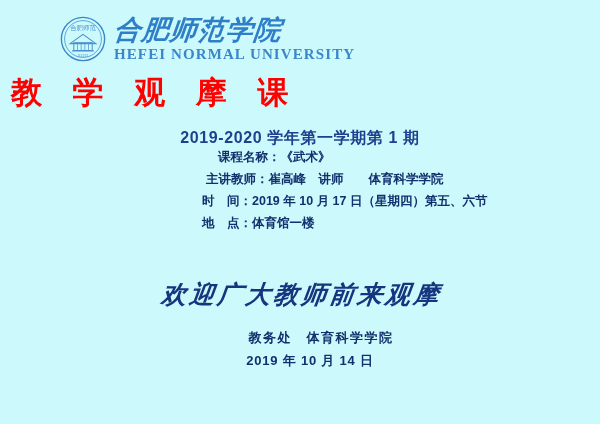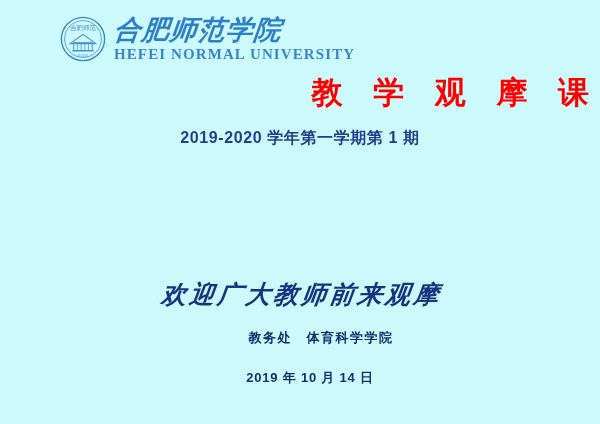--- a/index.html
+++ b/index.html
@@ -67,7 +67,7 @@
     left: 0;
     right: 0;
     top: 76px;
-    text-align: right;
+    text-align: left;
     color: #fe0000;
     font-family: "Liberation Sans", "DejaVu Sans", sans-serif;
     font-size: 31px;

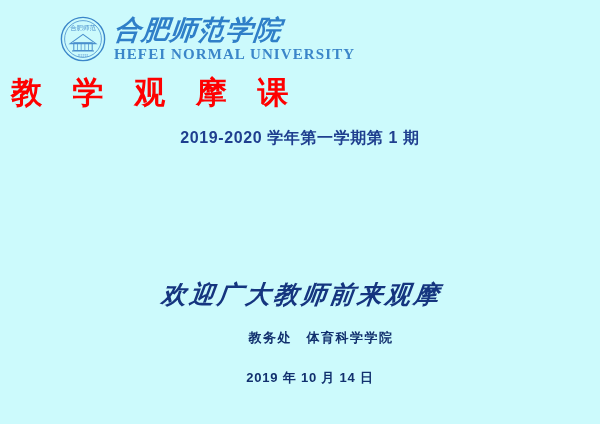--- a/index.html
+++ b/index.html
@@ -186,6 +186,12 @@
 
   <div class="issue-line">2019-2020 学年第一学期第 1 期</div>
 
+  <div class="details">
+    <span class="row course">课程名称：《武术》</span>
+    <span class="row teacher">主讲教师：崔高峰　讲师　　体育科学学院</span>
+    <span class="row time">时　间：2019 年 10 月 17 日（星期四）第五、六节</span>
+    <span class="row place">地　点：体育馆一楼</span>
+  </div>
 
   <div class="welcome">欢迎广大教师前来观摩</div>
 

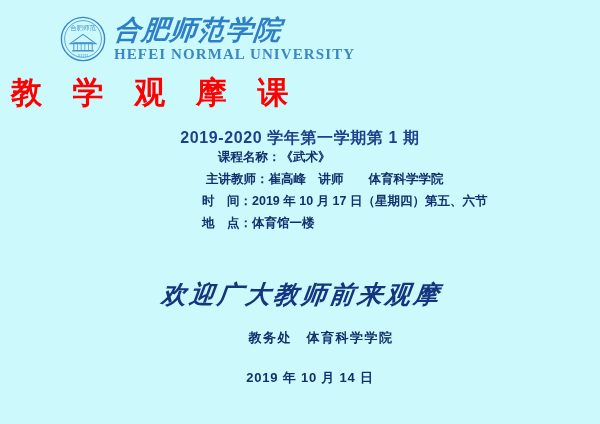--- a/index.html
+++ b/index.html
@@ -152,7 +152,6 @@
     font-weight: 600;
     letter-spacing: 0.8px;
     padding-left: 20px;
-    margin-top: 17px;
   }
 </style>
 </head>

